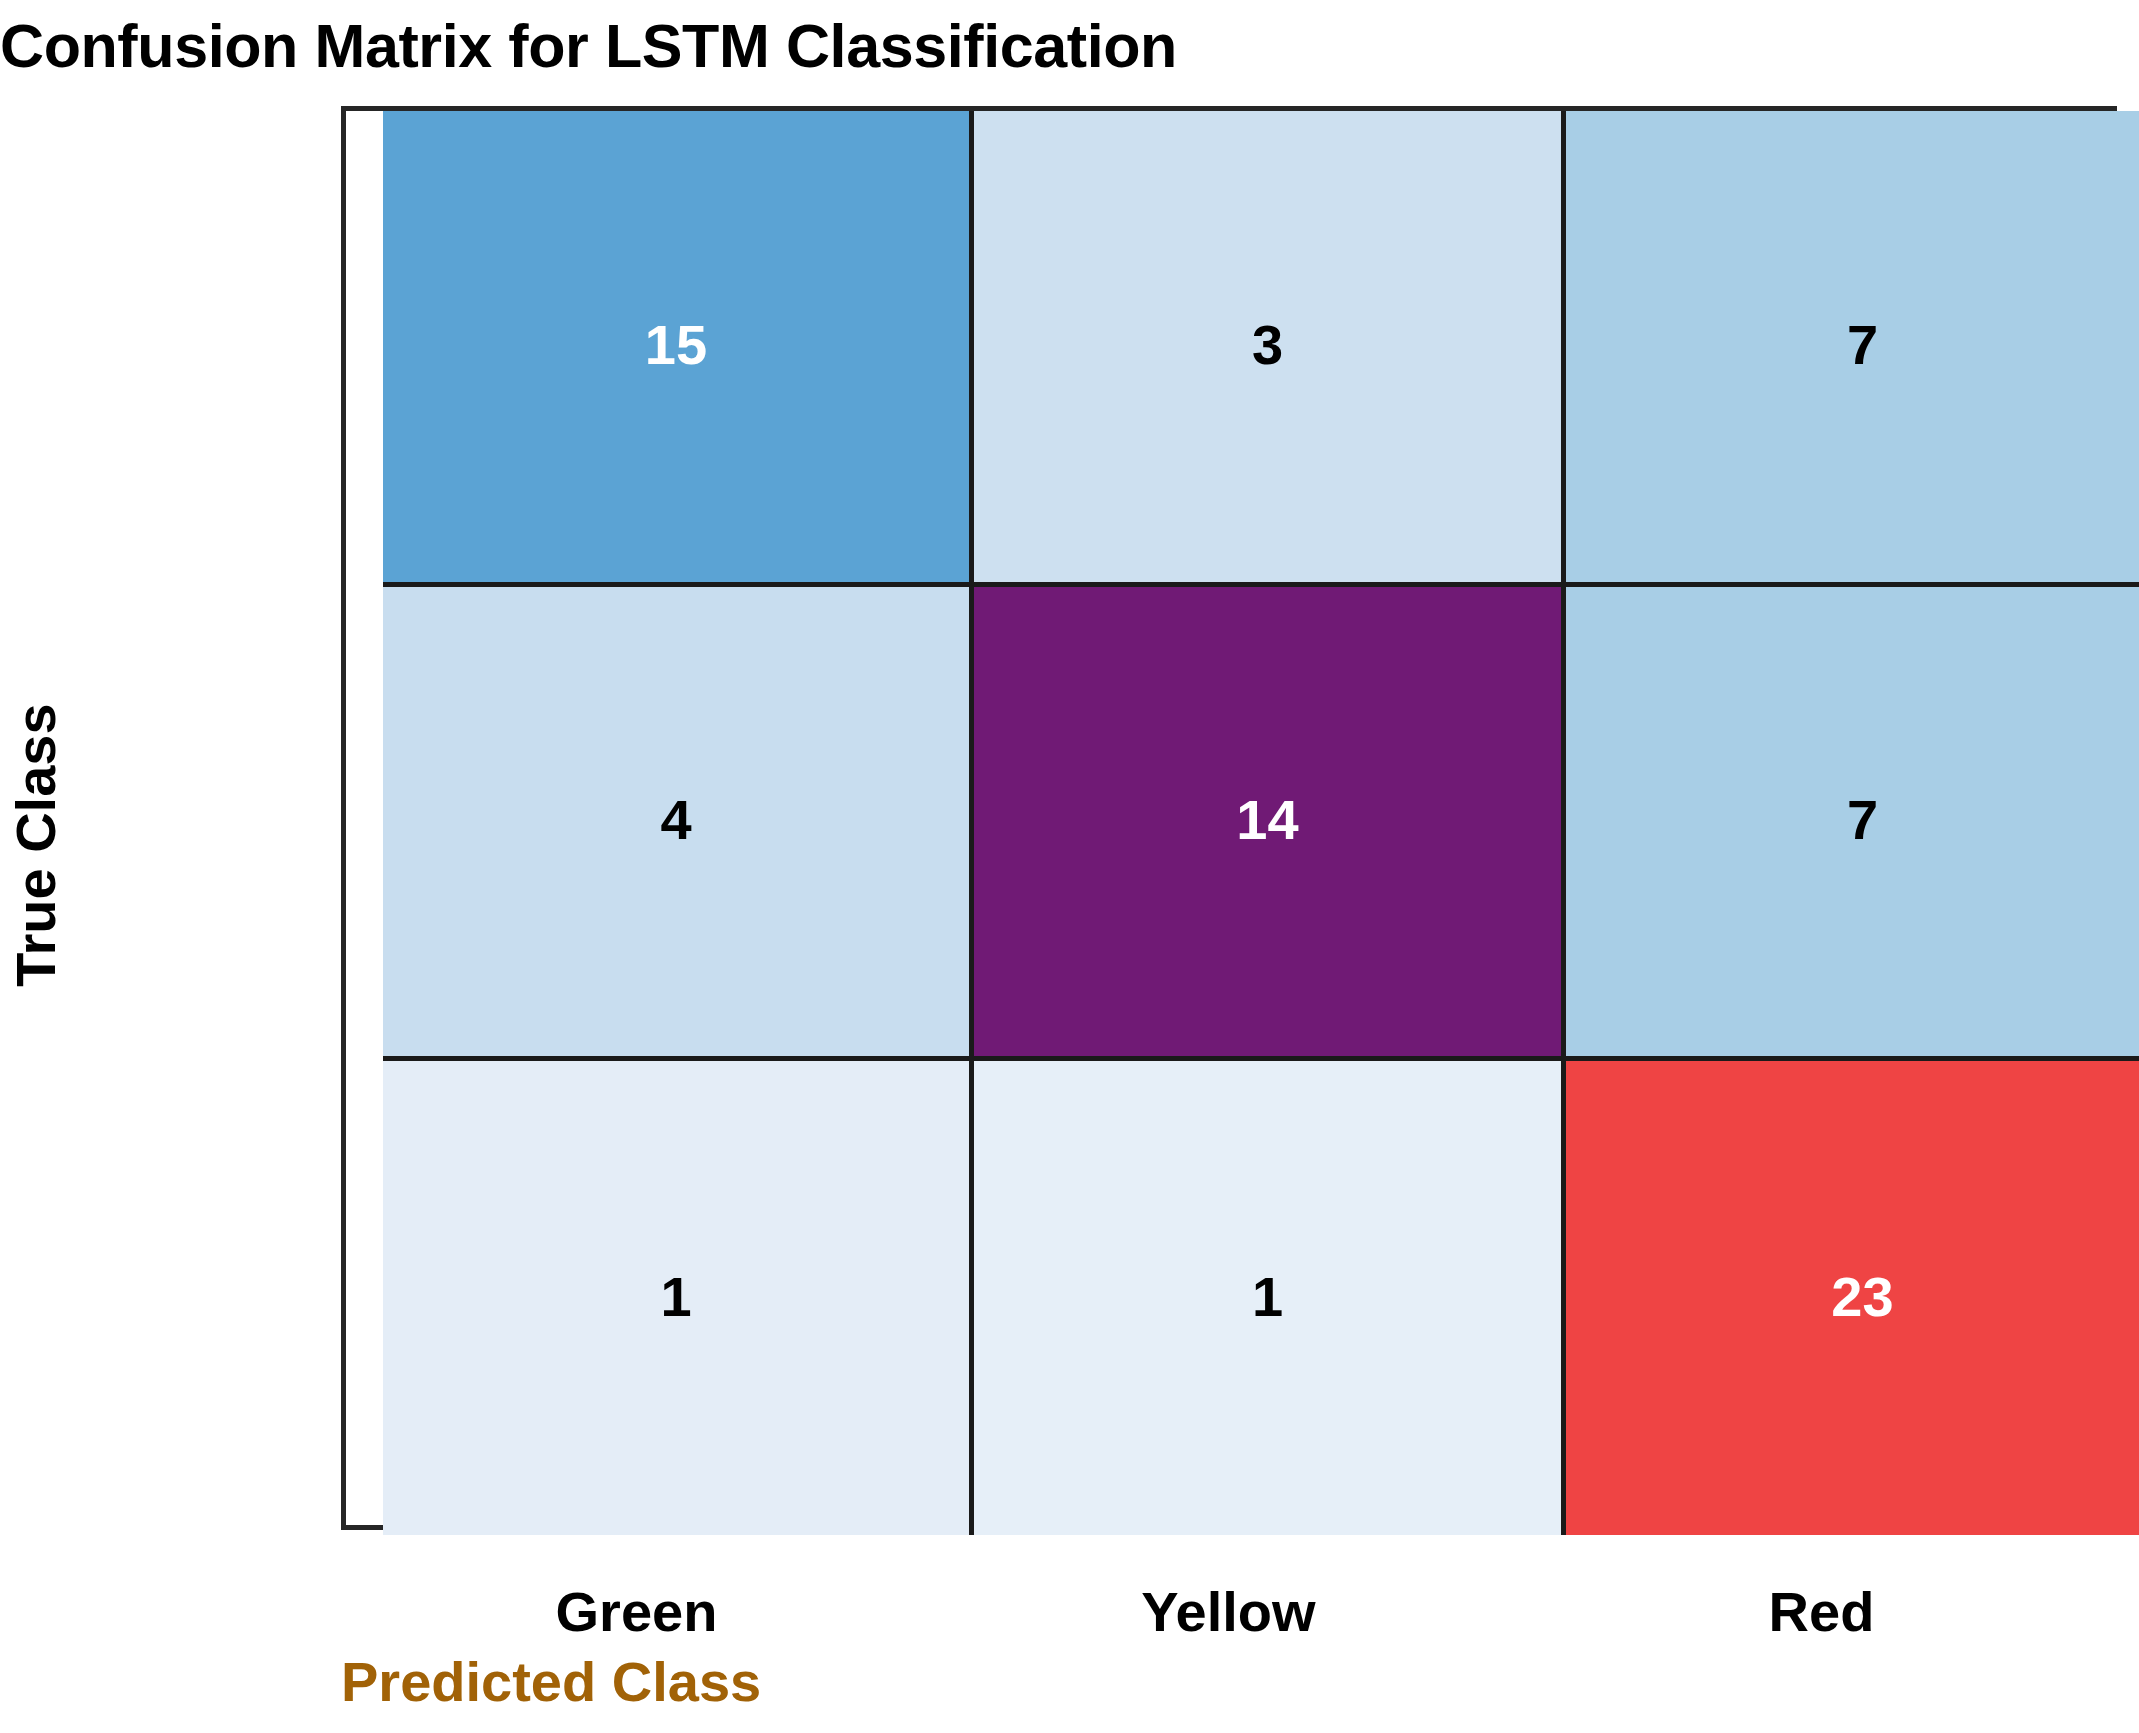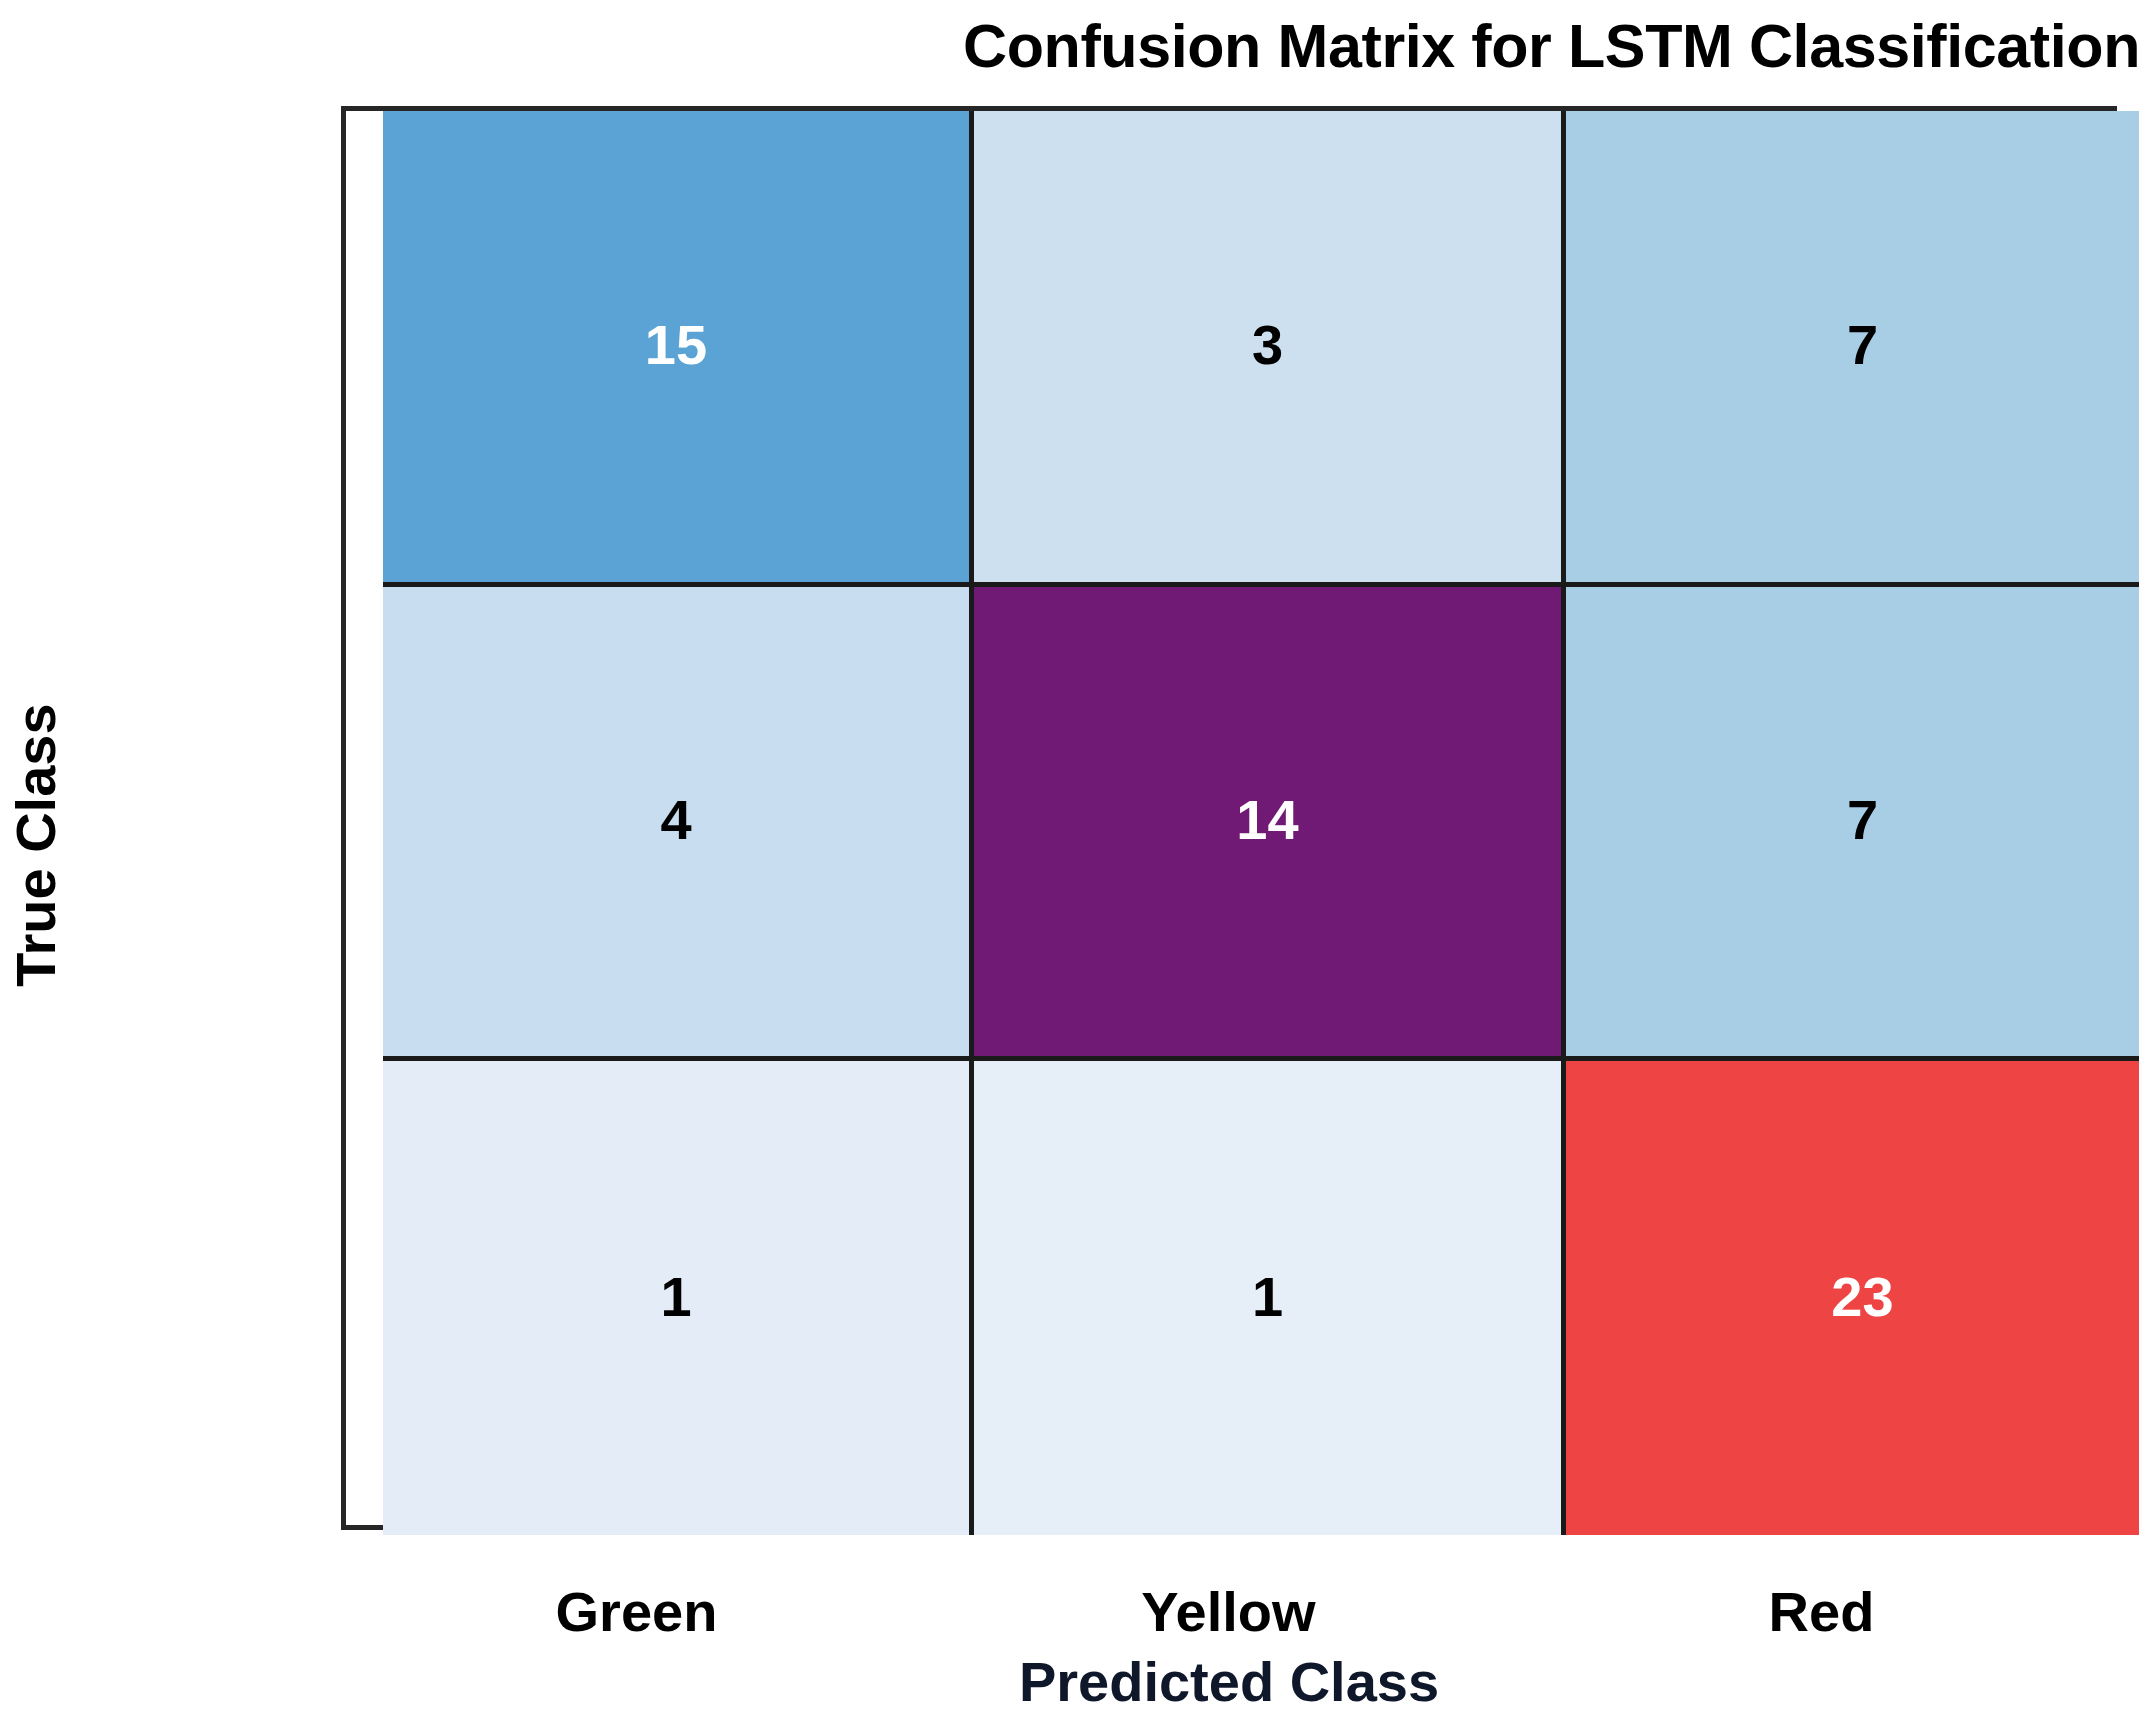--- a/index.html
+++ b/index.html
@@ -22,7 +22,7 @@
     left: 0;
     top: 15.7px;
     width: 2140px;
-    text-align: right;
+    text-align: left;
     font-size: 61px;
     font-weight: bold;
     color: #000000;

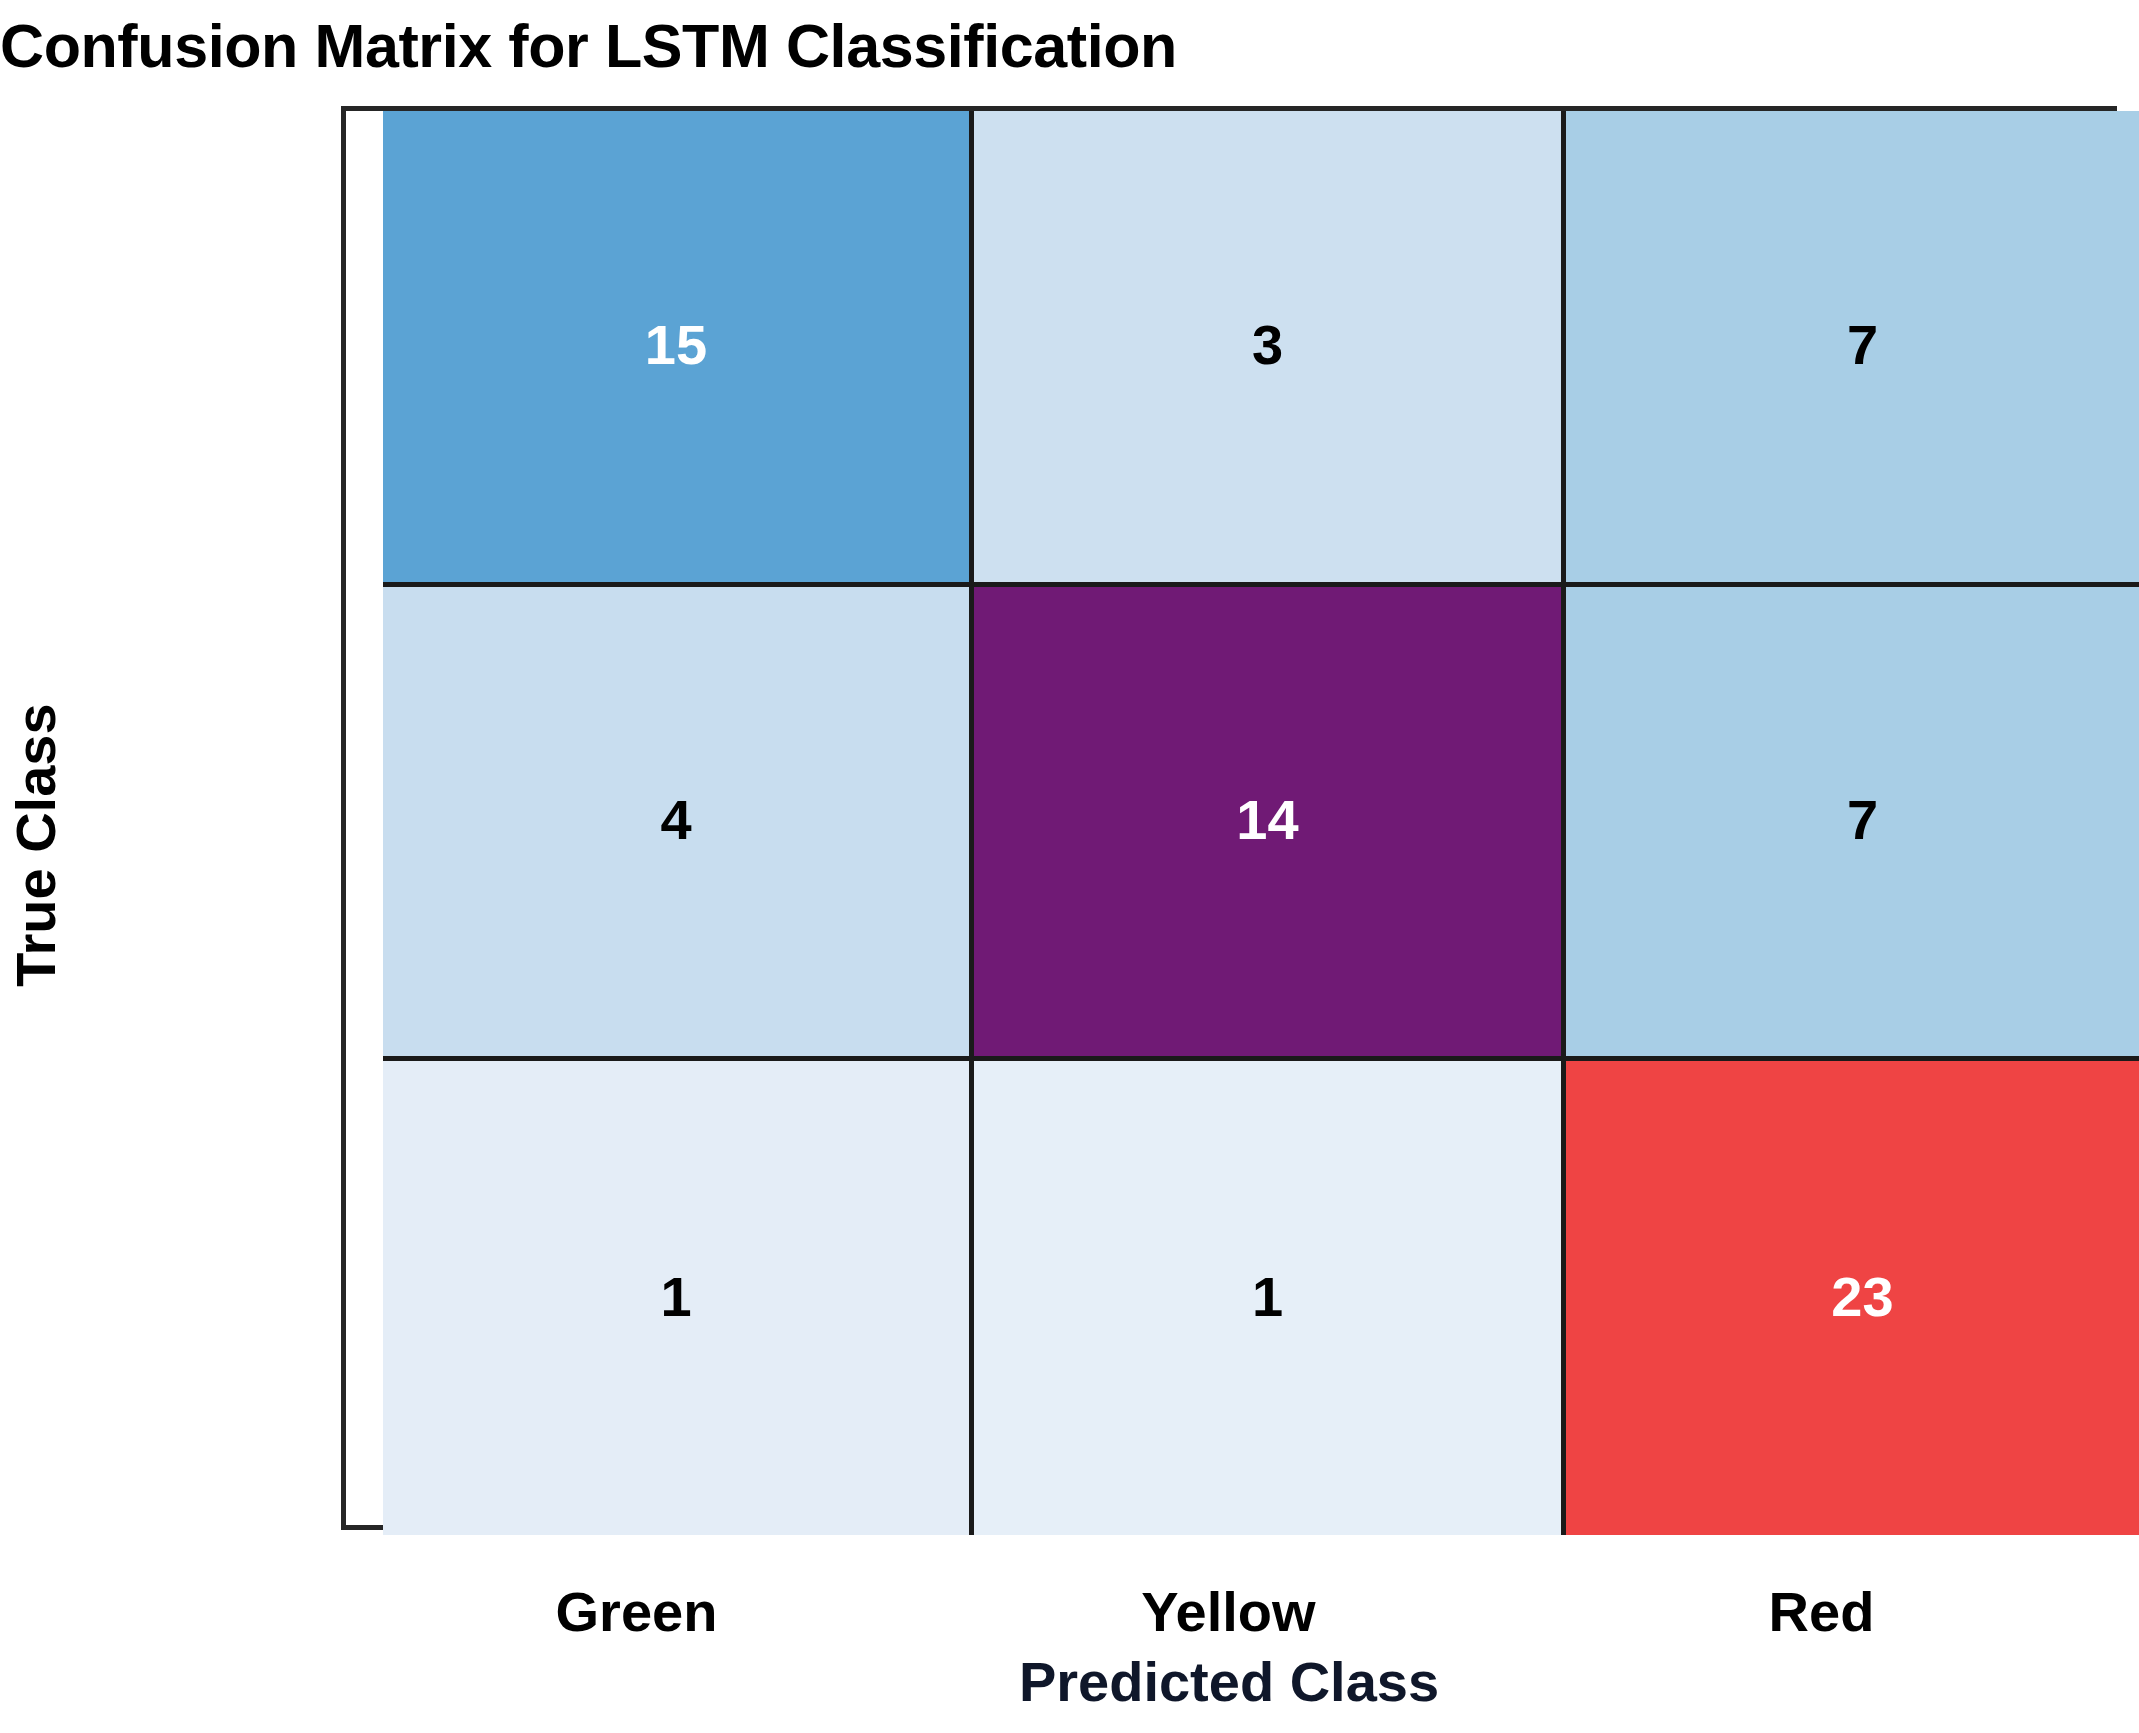--- a/index.html
+++ b/index.html
@@ -49,10 +49,10 @@
     left: 341px;
     top: 1654px;
     width: 1776px;
-    text-align: center;
+    text-align: left;
     font-size: 56px;
     font-weight: bold;
-    color: #0f172a;
+    color: #a16207;
     line-height: 1.0;
   }
 

